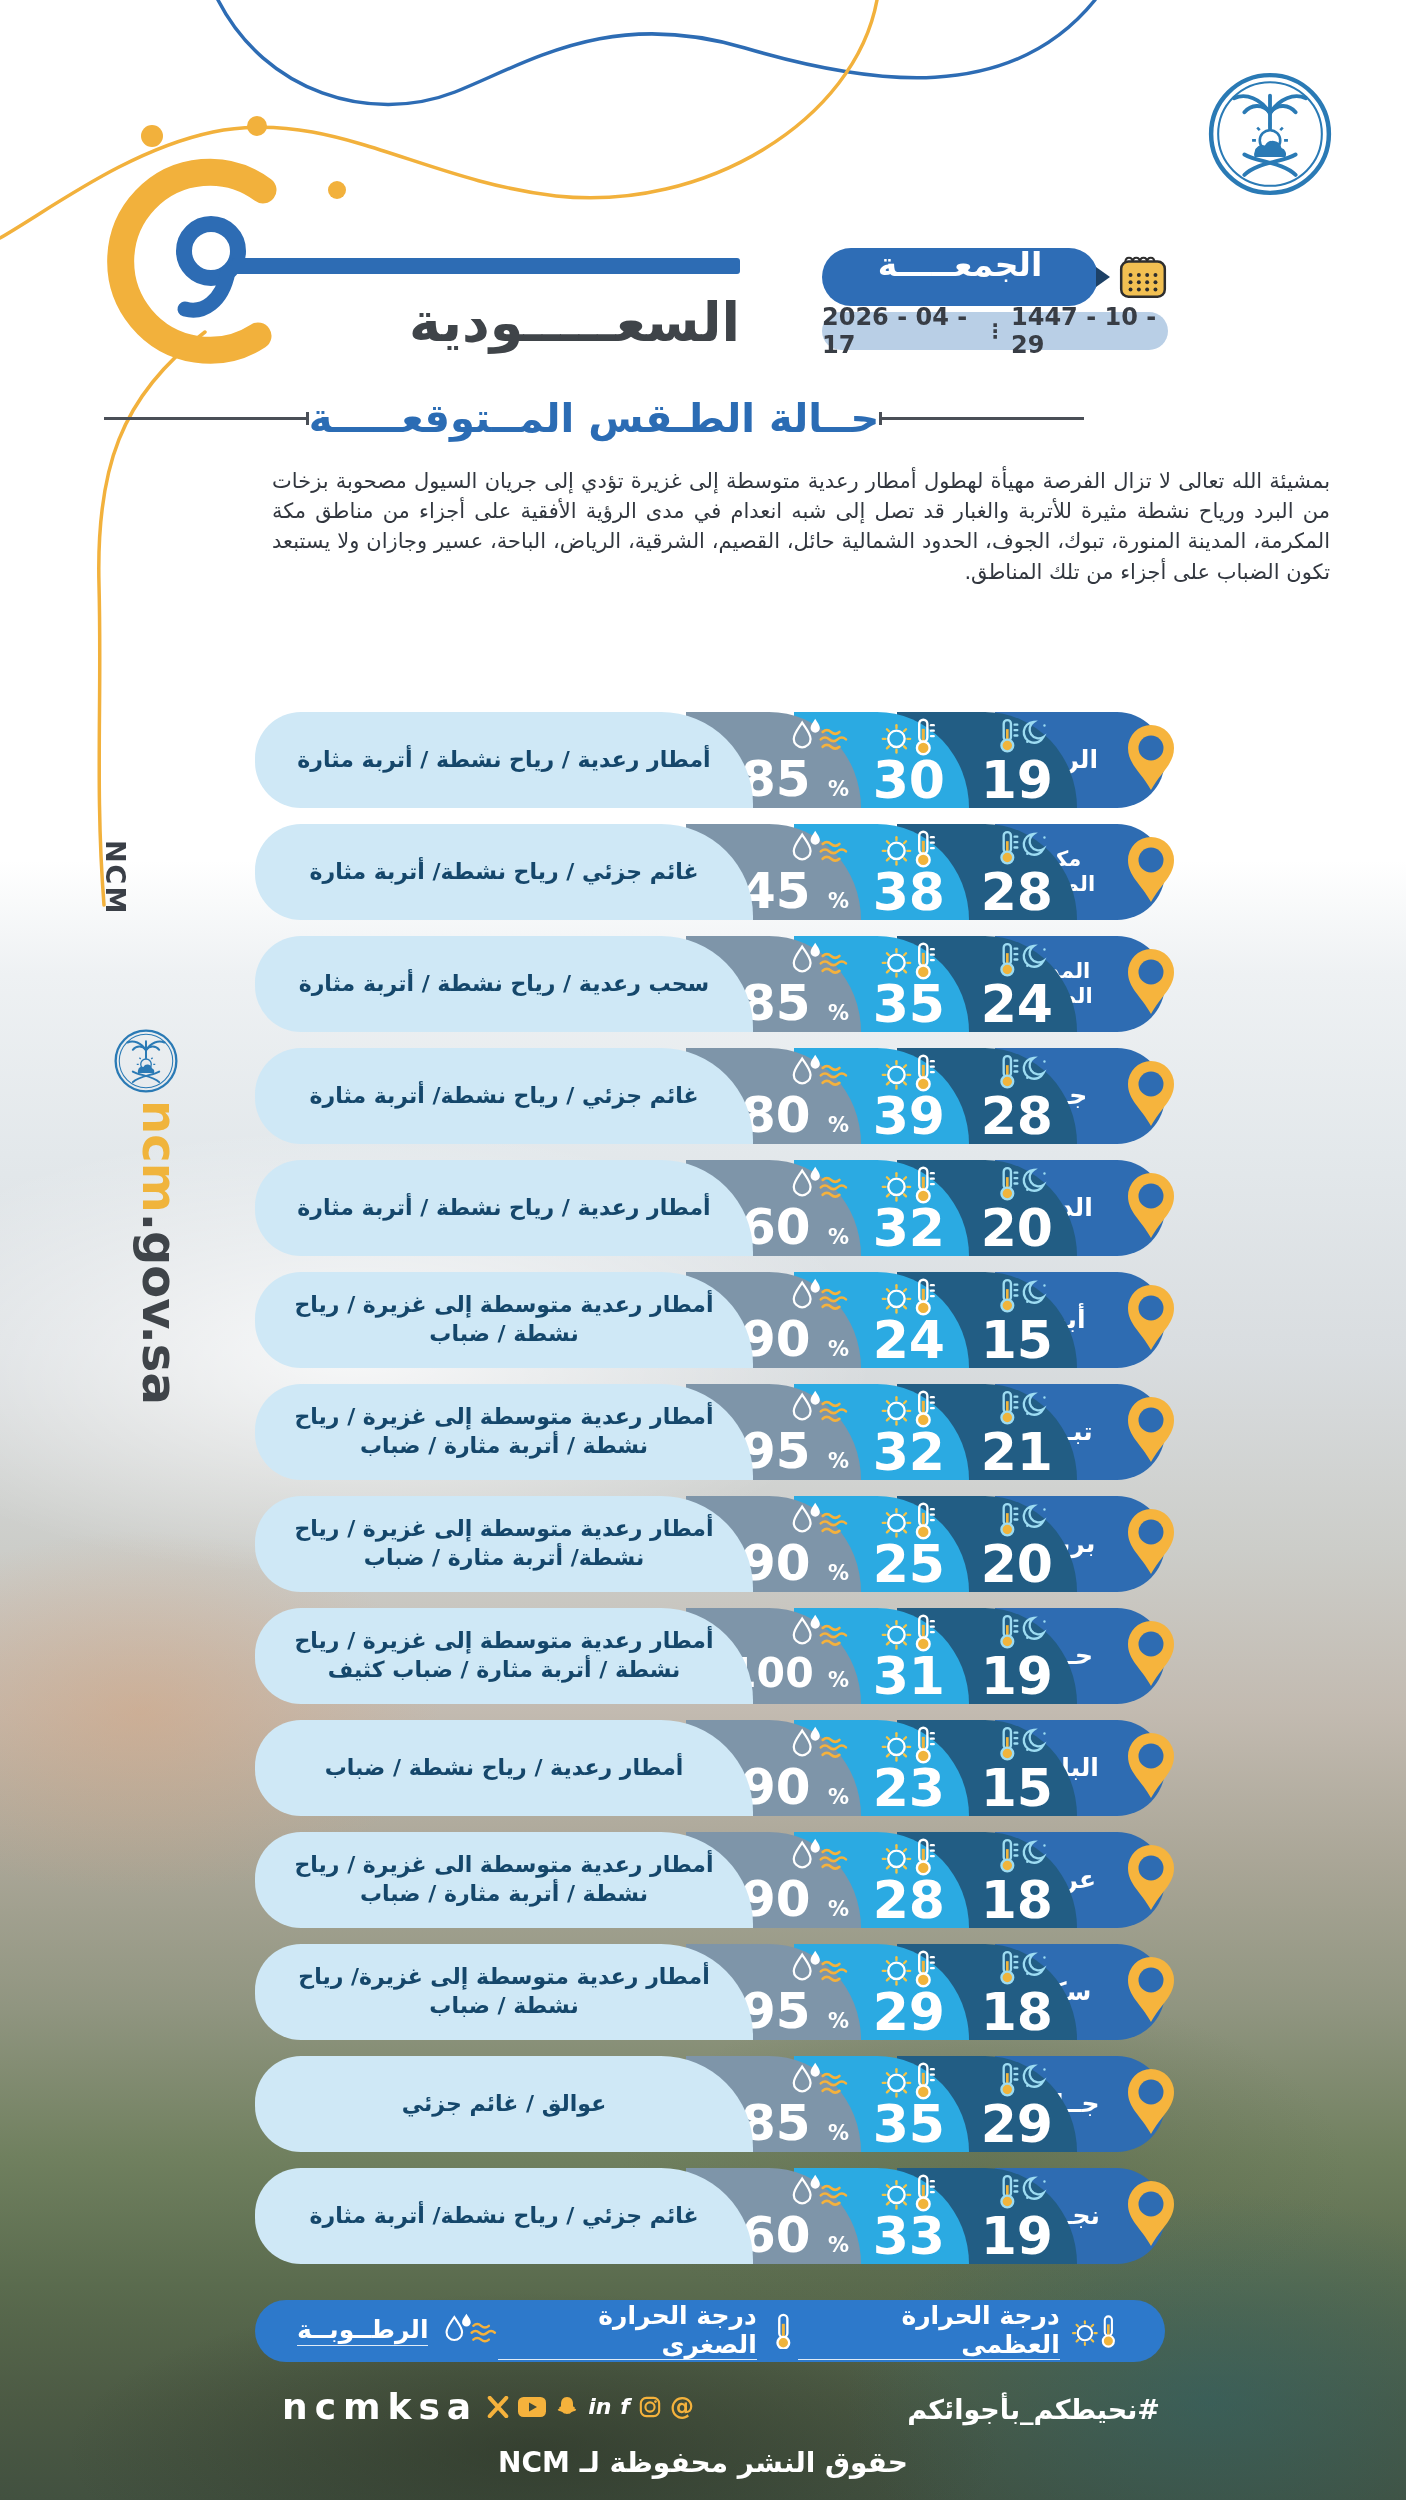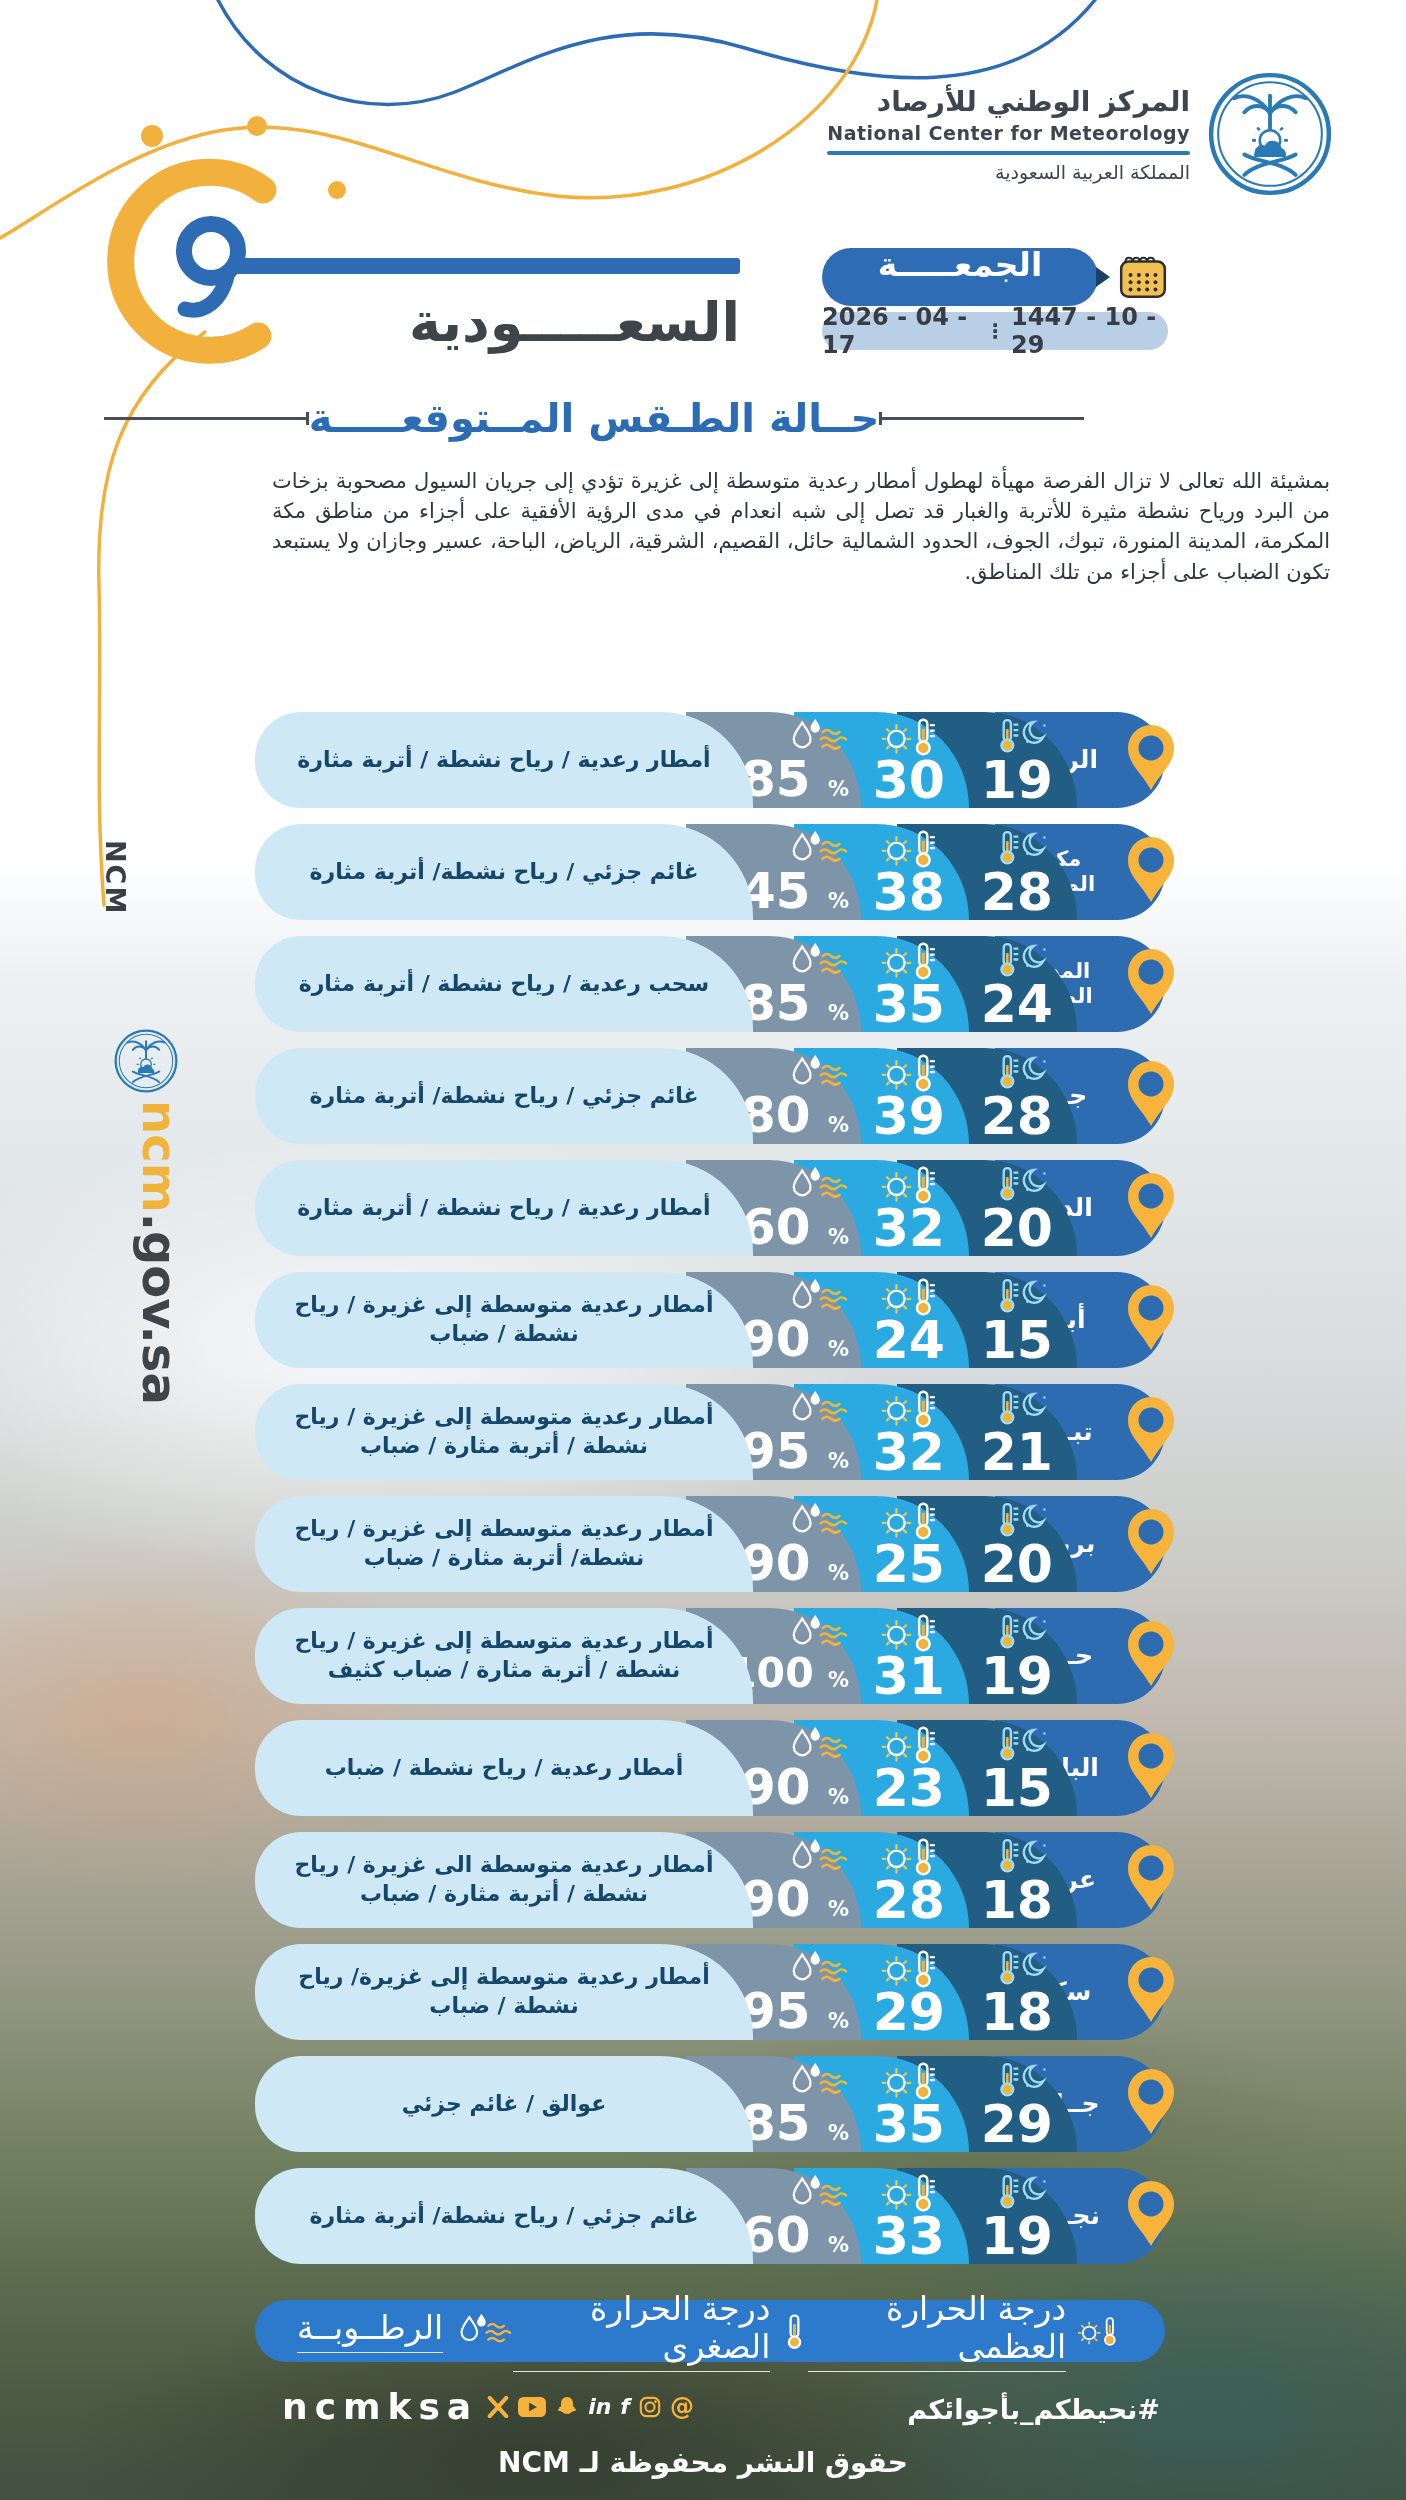--- a/index.html
+++ b/index.html
@@ -169,12 +169,6 @@
           <path d="M30 66 C40 72 60 72 70 82"></path>
       </g>
     </svg>
-    <div class="org-text">
-      <div class="org-ar">المركز الوطني للأرصاد</div>
-      <div class="org-en">National Center for Meteorology</div>
-      <div class="org-rule"></div>
-      <div class="org-country">المملكة العربية السعودية</div>
-    </div>
   </div>
 
   <div class="date-banner">

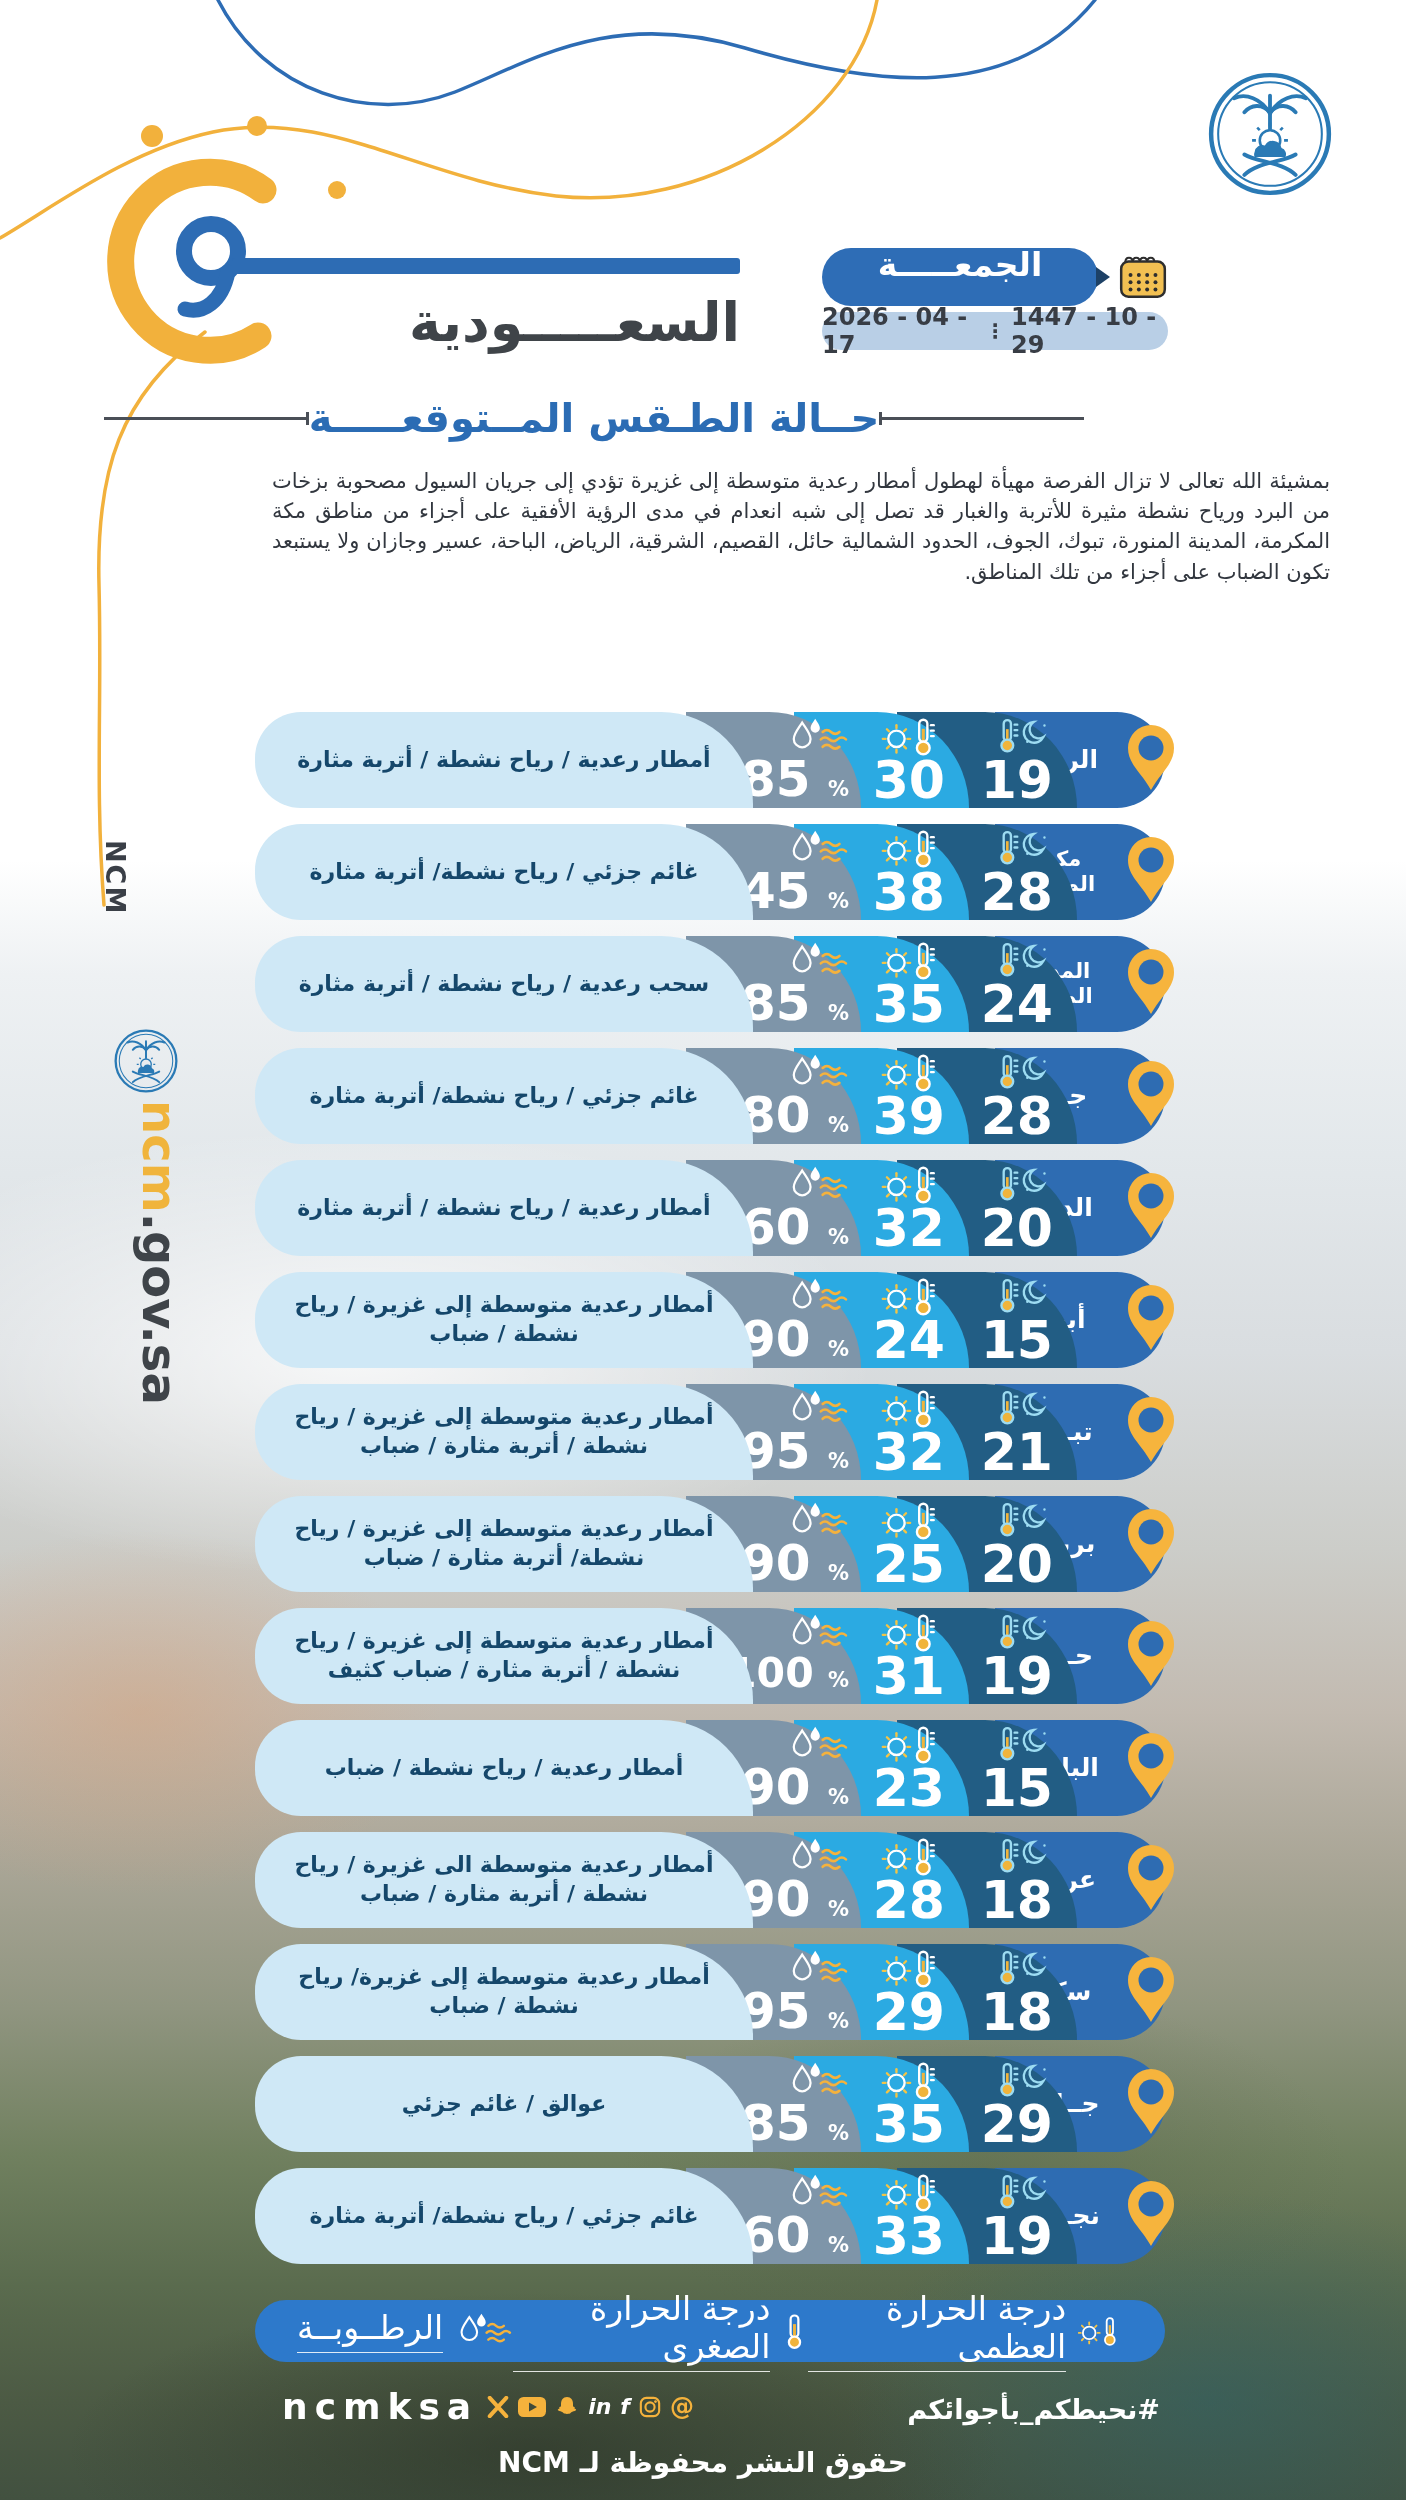--- a/index.html
+++ b/index.html
@@ -86,8 +86,8 @@
     background:#2d79cb;border-radius:32px;direction:rtl;display:flex;align-items:center;
     justify-content:space-between;padding:0 42px;box-sizing:border-box;}
   .leg-item{display:flex;align-items:center;gap:12px;}
-  .leg-label{color:#fff;font-size:33px;font-weight:normal;border-bottom:1.5px solid rgba(255,255,255,.85);
-    padding-bottom:5px;line-height:1.15;}
+  .leg-label{color:#fff;font-size:25px;font-weight:bold;border-bottom:1.5px solid rgba(255,255,255,.85);
+    line-height:1.15;}
   
   .hashtag{position:absolute;right:246px;top:2394px;z-index:3;direction:rtl;color:#fff;
     font-size:27px;font-weight:bold;}

